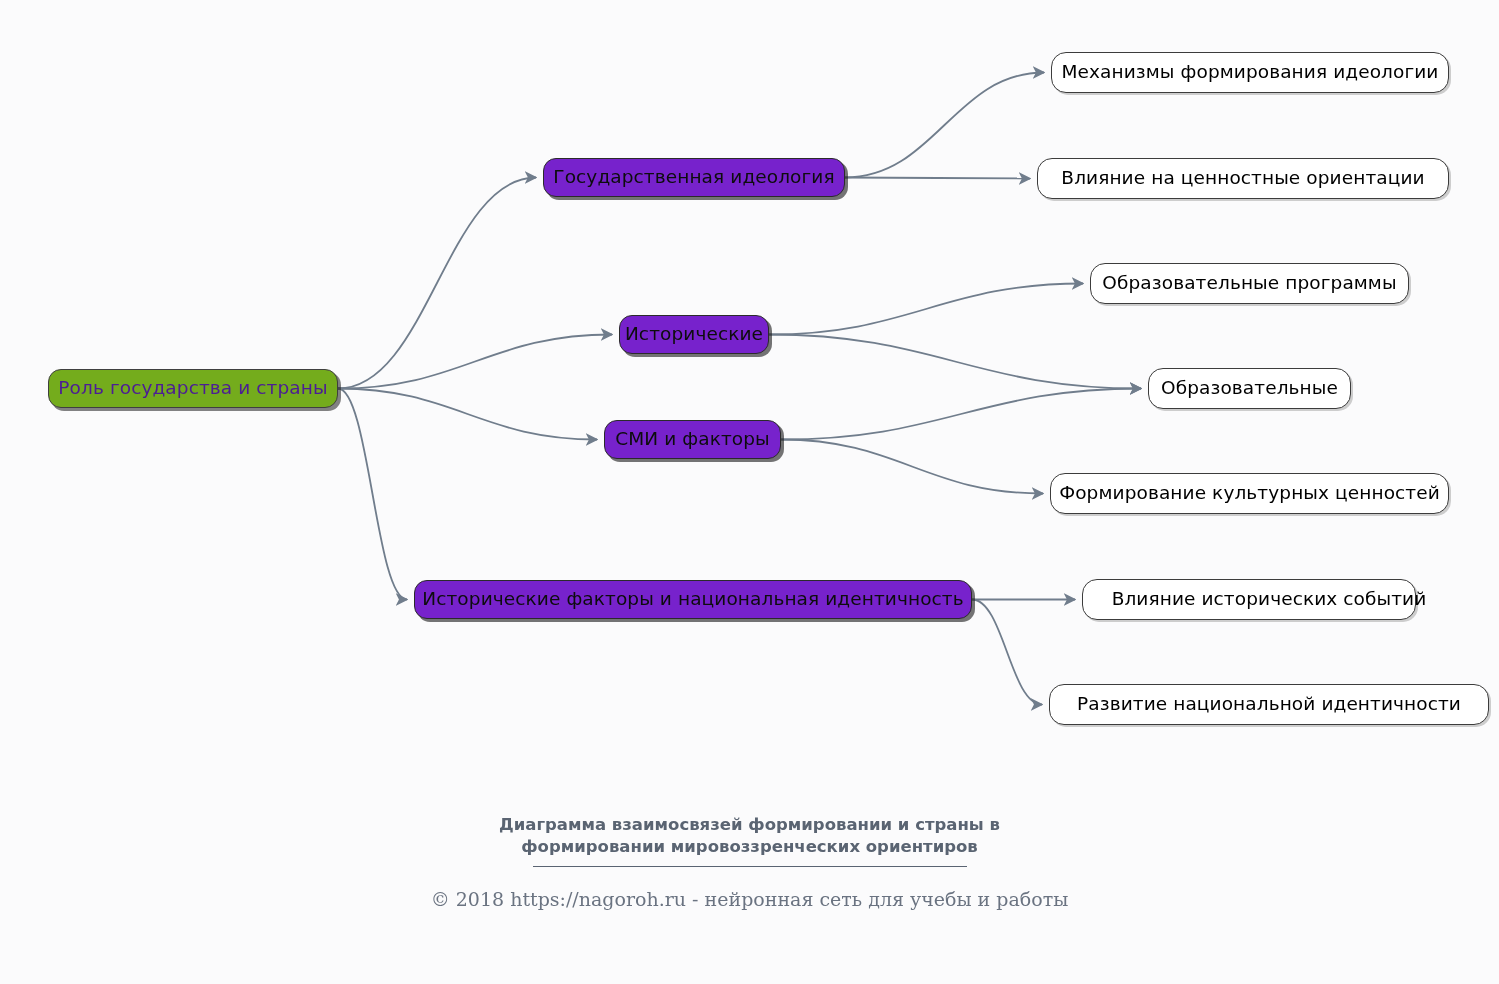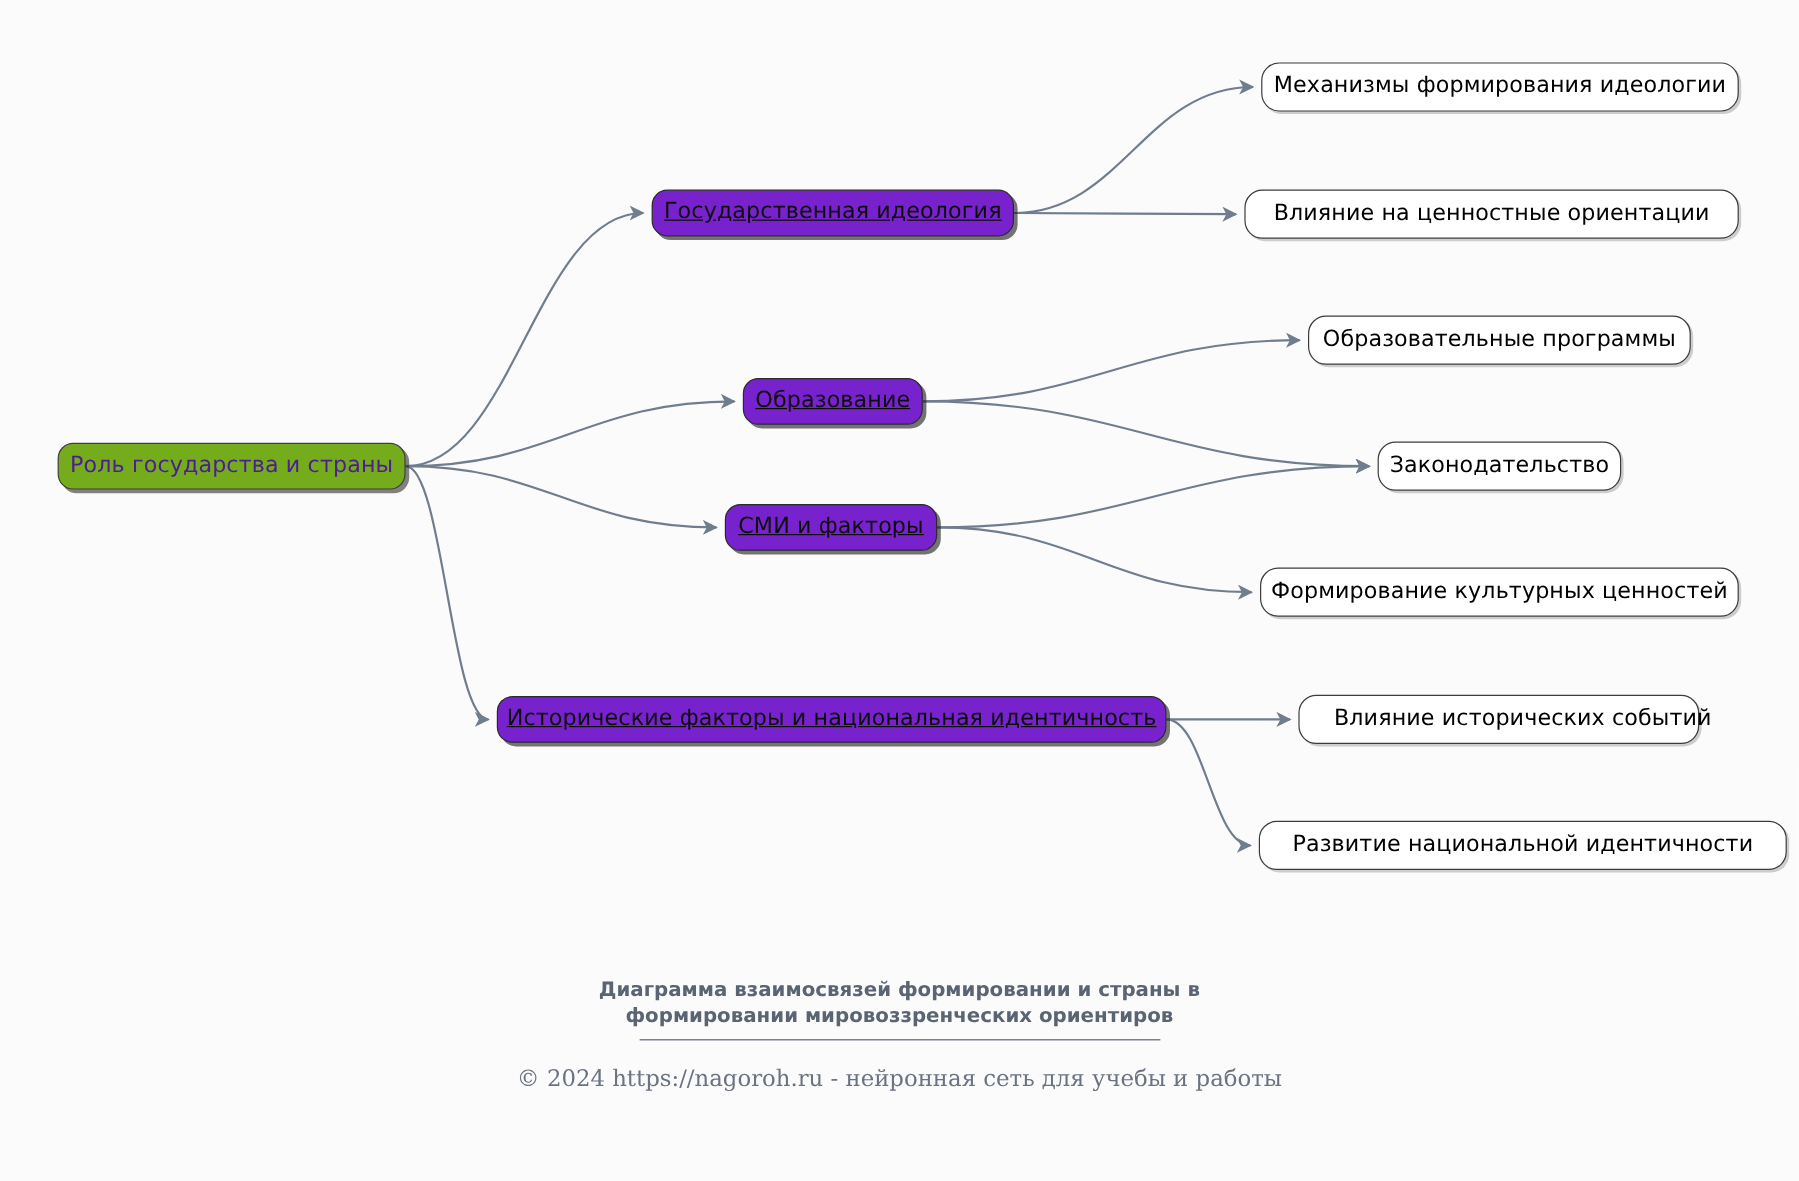--- a/index.html
+++ b/index.html
@@ -51,7 +51,6 @@
     color: #0d0d0d;
     font-size: 18.5px;
     box-shadow: 3px 3px 0 rgba(25,25,25,0.6);
-    text-decoration: underline;
   }
   .node-leaf {
     background: #ffffff;

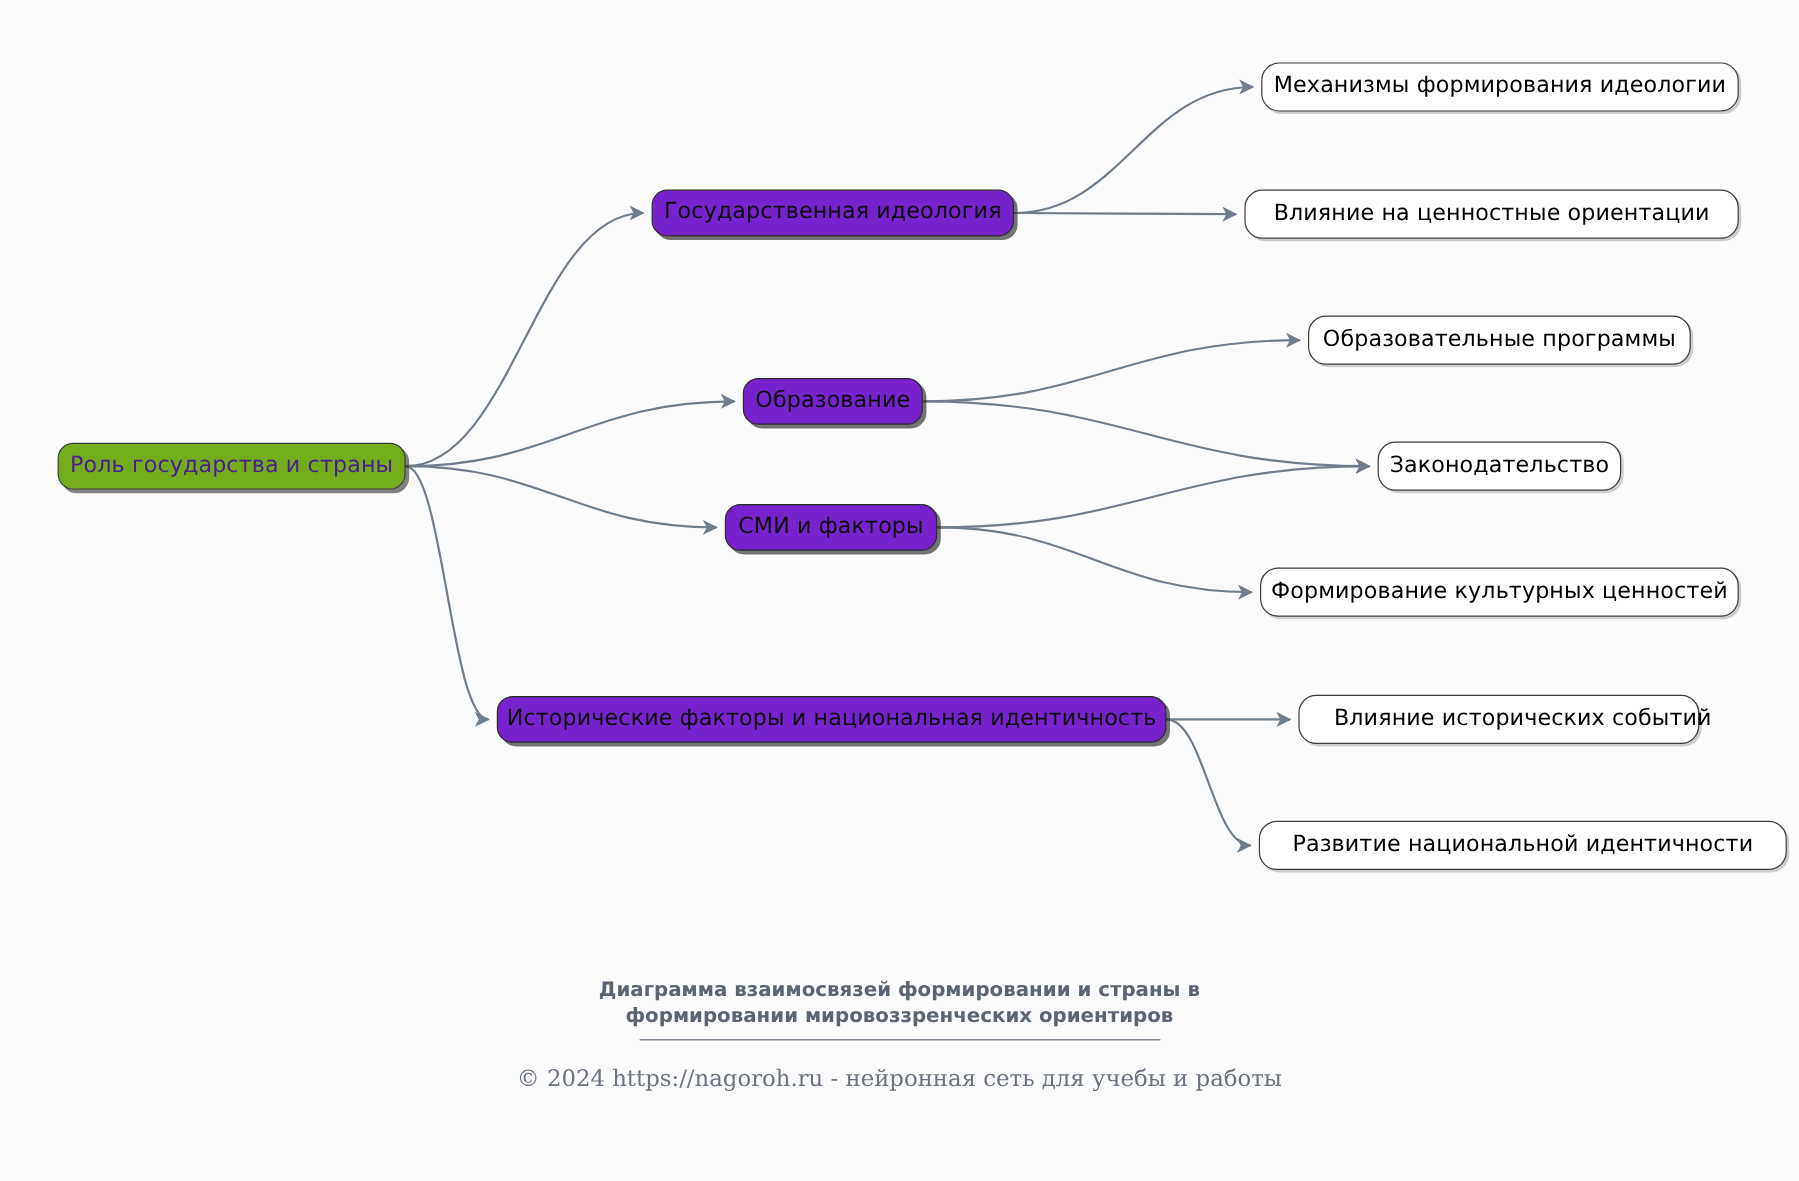--- a/index.html
+++ b/index.html
@@ -120,7 +120,7 @@
     <span class="node-label">Государственная идеология</span>
   </div>
   <div class="node node-branch" id="n-education" style="left: 619px; top: 315px; width: 150px; height: 39px;">
-    <span class="node-label">Образование</span>
+    <span class="node-label">Исторические</span>
   </div>
   <div class="node node-branch" id="n-media" style="left: 604px; top: 420px; width: 177px; height: 39px;">
     <span class="node-label">СМИ и факторы</span>

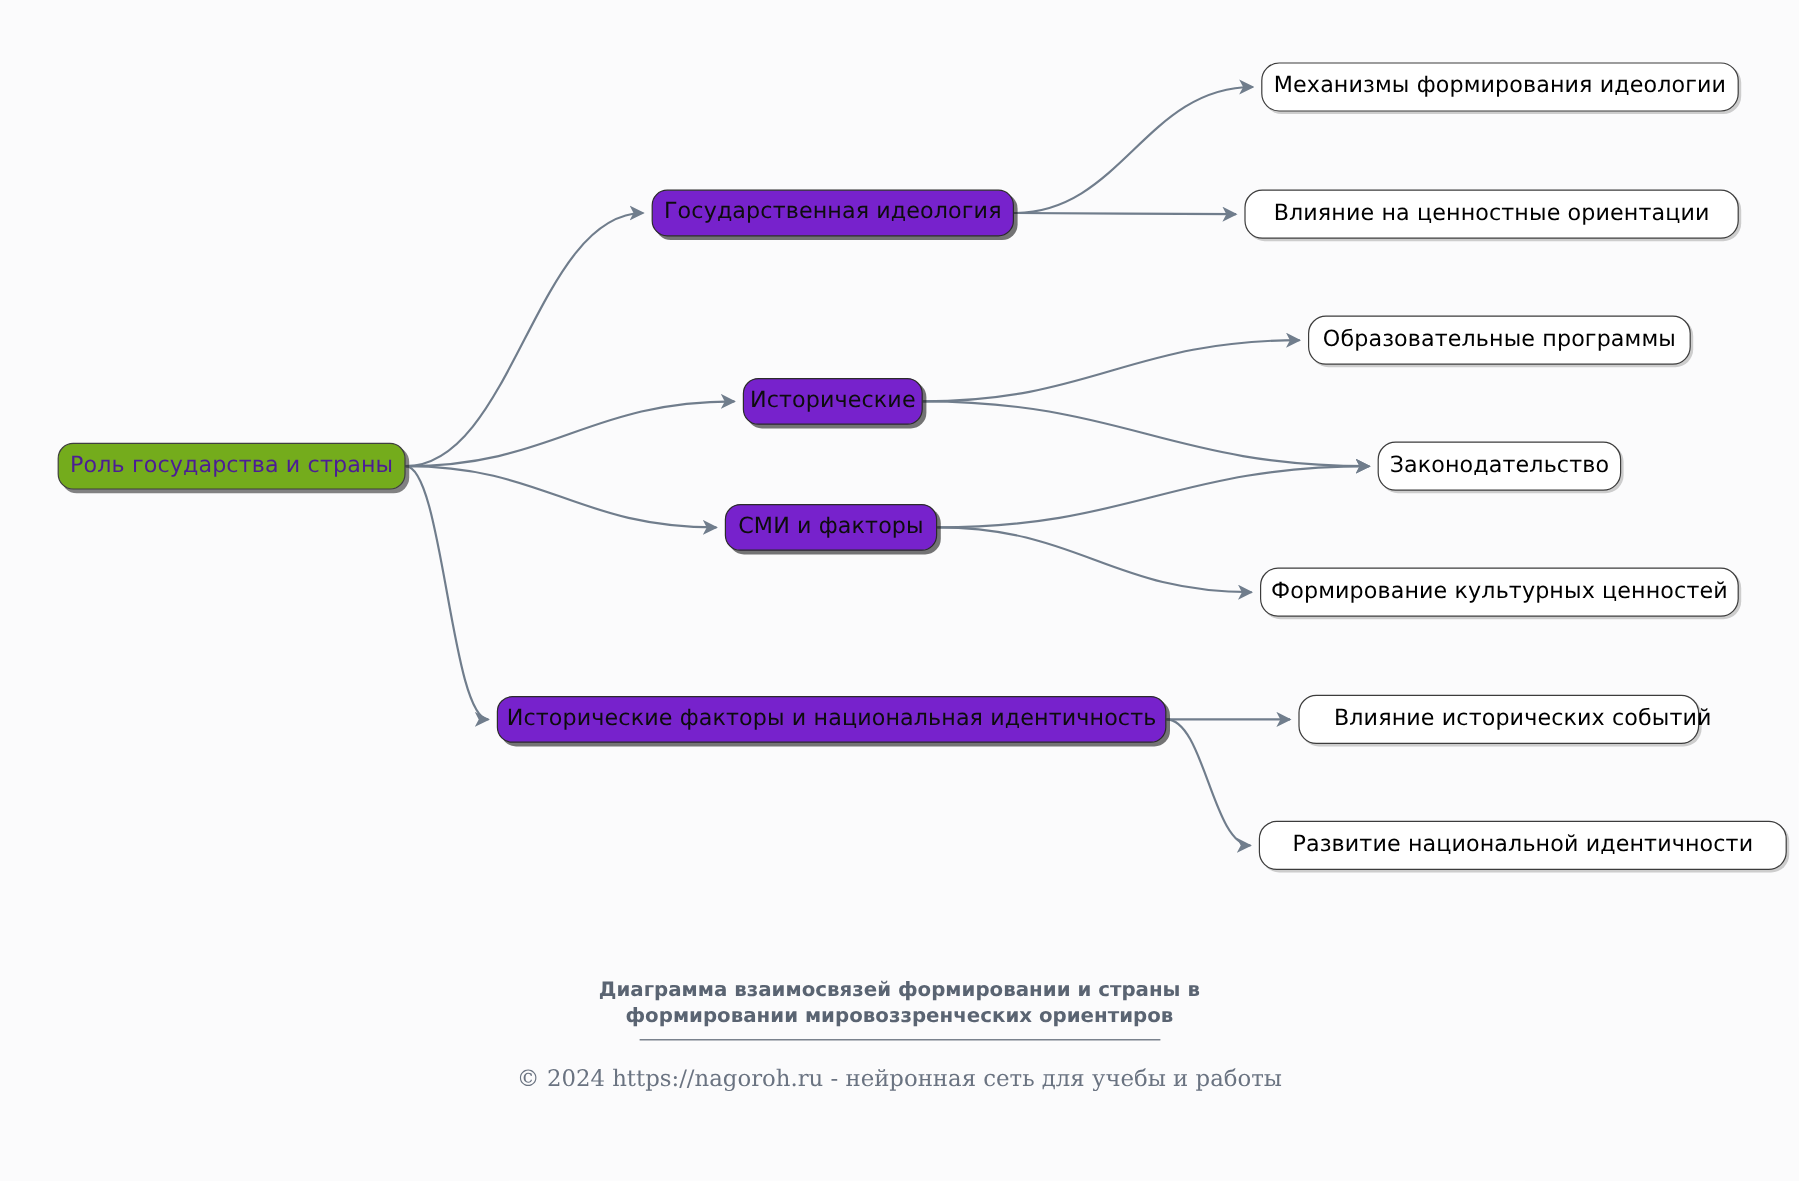--- a/index.html
+++ b/index.html
@@ -139,7 +139,7 @@
     <span class="node-label">Влияние на ценностные ориентации</span>
   </div>
   <div class="node node-leaf" id="n-leaf4" style="left: 1148px; top: 368px; width: 203px; height: 41px;">
-    <span class="node-label">Законодательство</span>
+    <span class="node-label">Образовательные</span>
   </div>
   <div class="node node-leaf" id="n-leaf5" style="left: 1050px; top: 473px; width: 399px; height: 41px;">
     <span class="node-label">Формирование культурных ценностей</span>

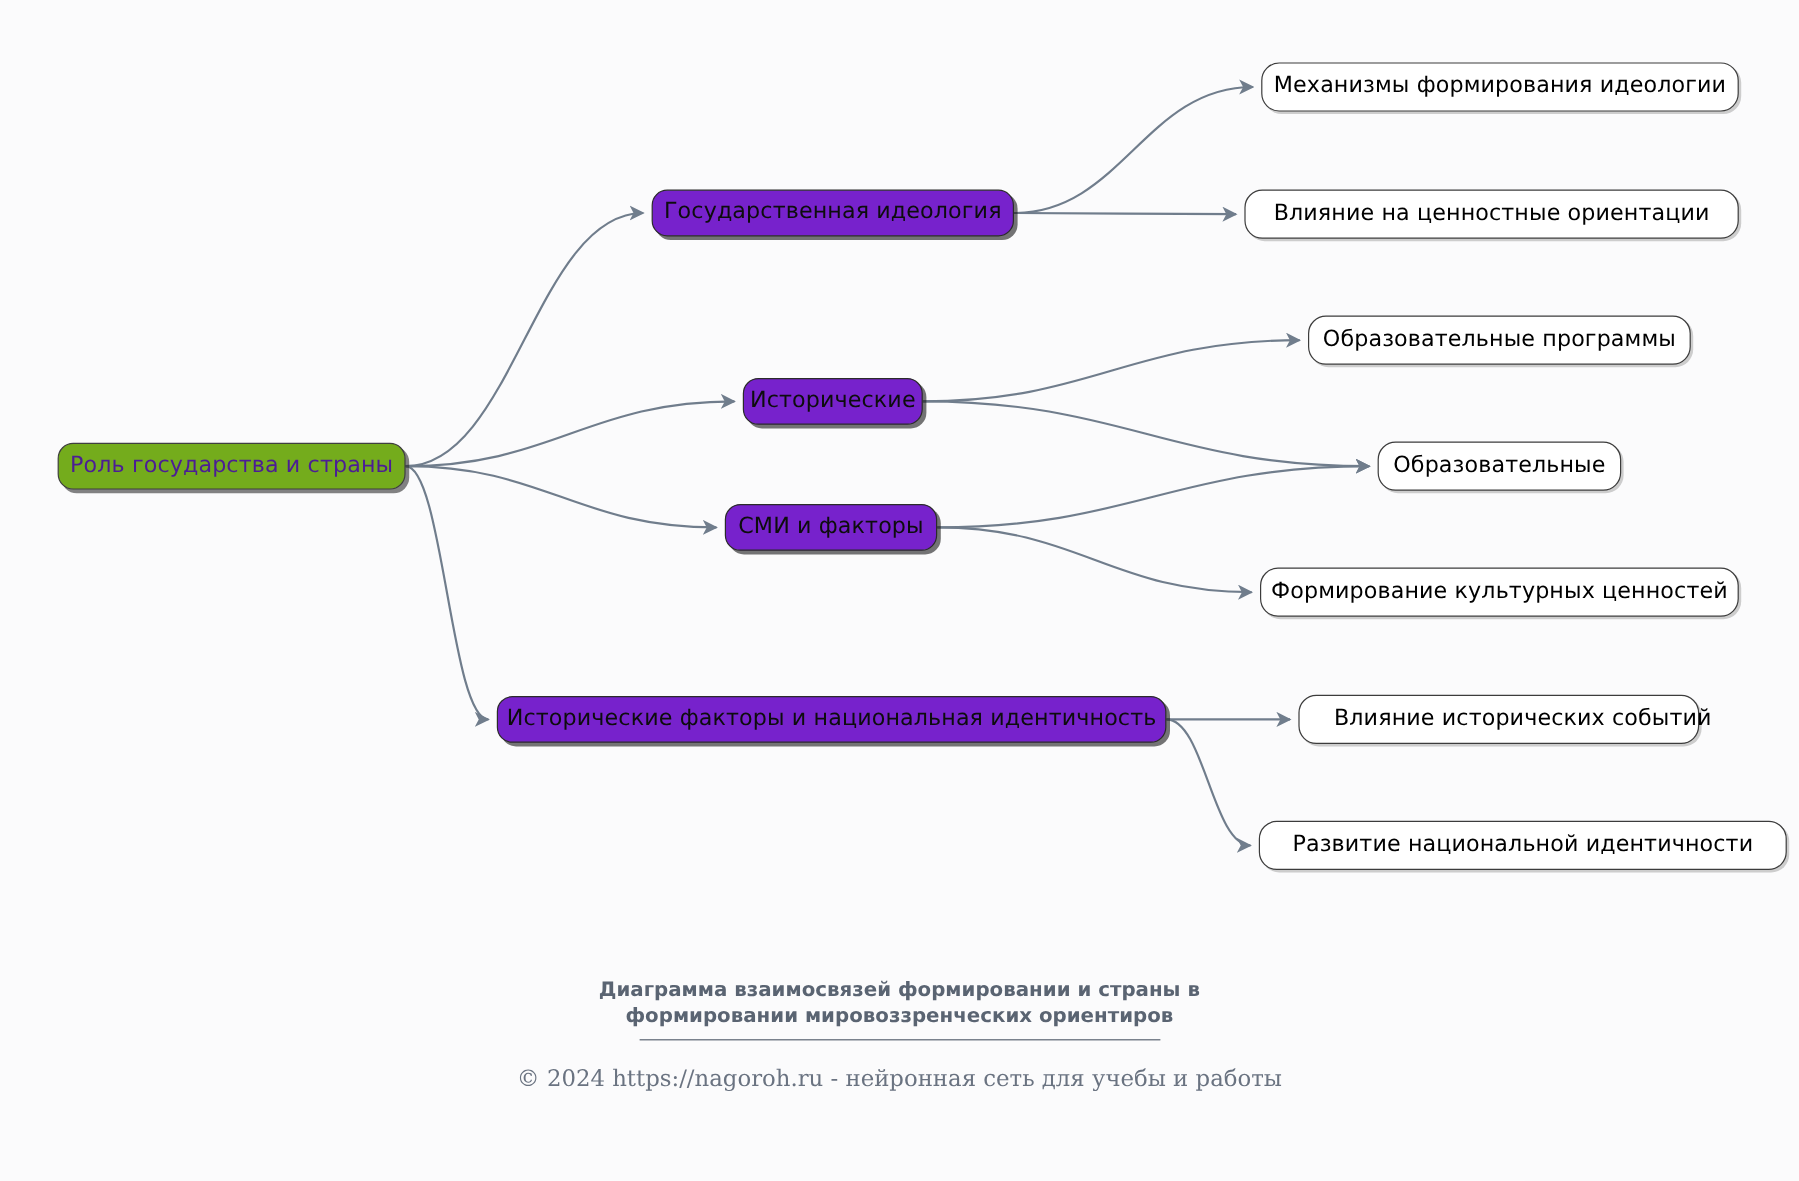--- a/index.html
+++ b/index.html
@@ -158,7 +158,7 @@
 
   <div class="divider" style="left:533px; top:866px; width:434px;"></div>
 
-  <div class="footer" style="top:888px;">© 2024 https://nagoroh.ru - нейронная сеть для учебы и работы</div>
+  <div class="footer" style="top:888px;">© 2018 https://nagoroh.ru - нейронная сеть для учебы и работы</div>
 
 </div>
 

